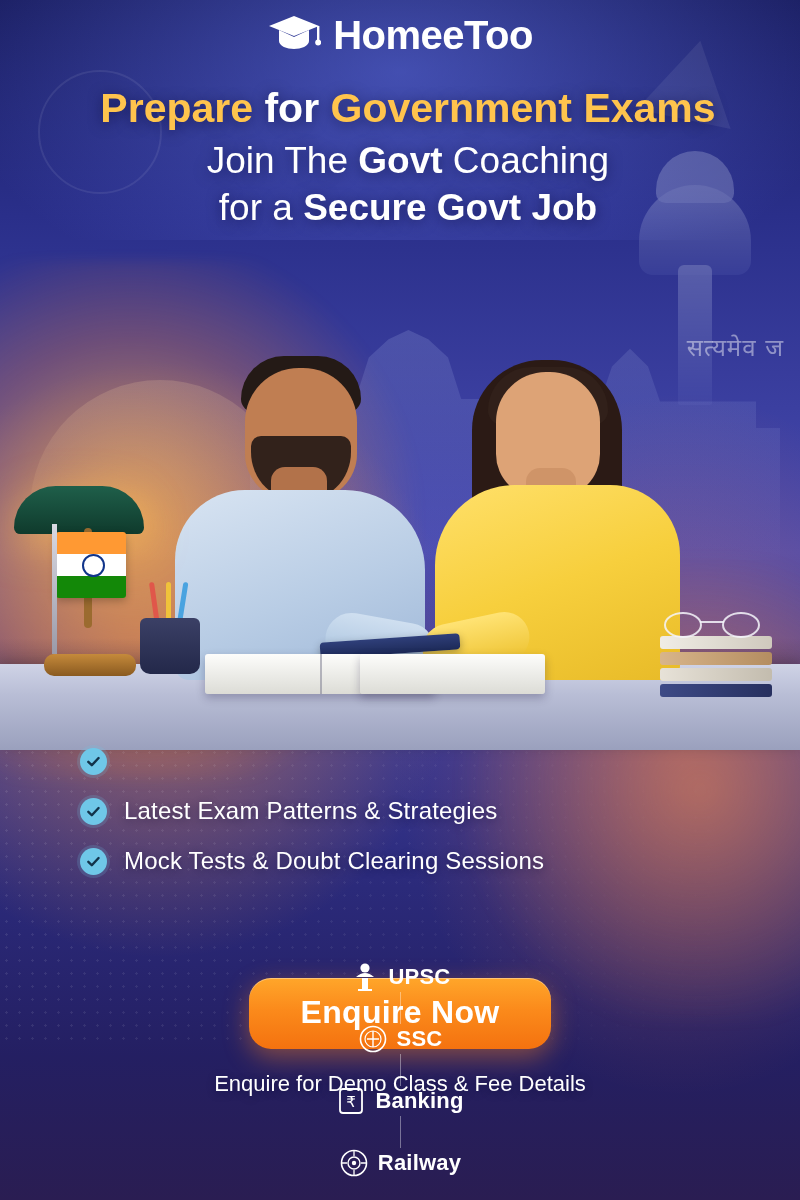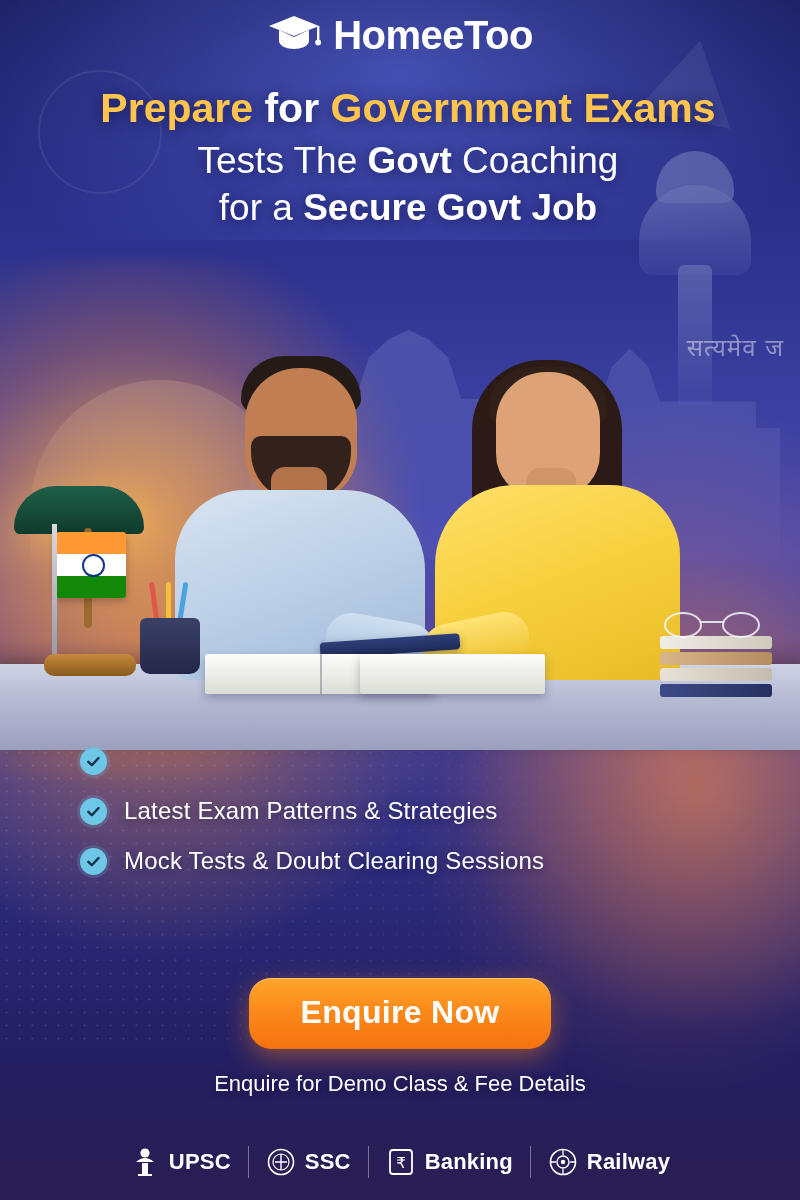--- a/index.html
+++ b/index.html
@@ -473,7 +473,7 @@
       <span class="accent">Prepare</span><span> for </span><span class="accent">Government Exams</span>
     </div>
     <div class="h-line2">
-      <span>Tests The </span><b>Govt</b><span> Coaching</span>
+      <span>Join The </span><b>Govt</b><span> Coaching</span>
     </div>
     <div class="h-line3">
       <span>for a </span><b>Secure Govt Job</b>

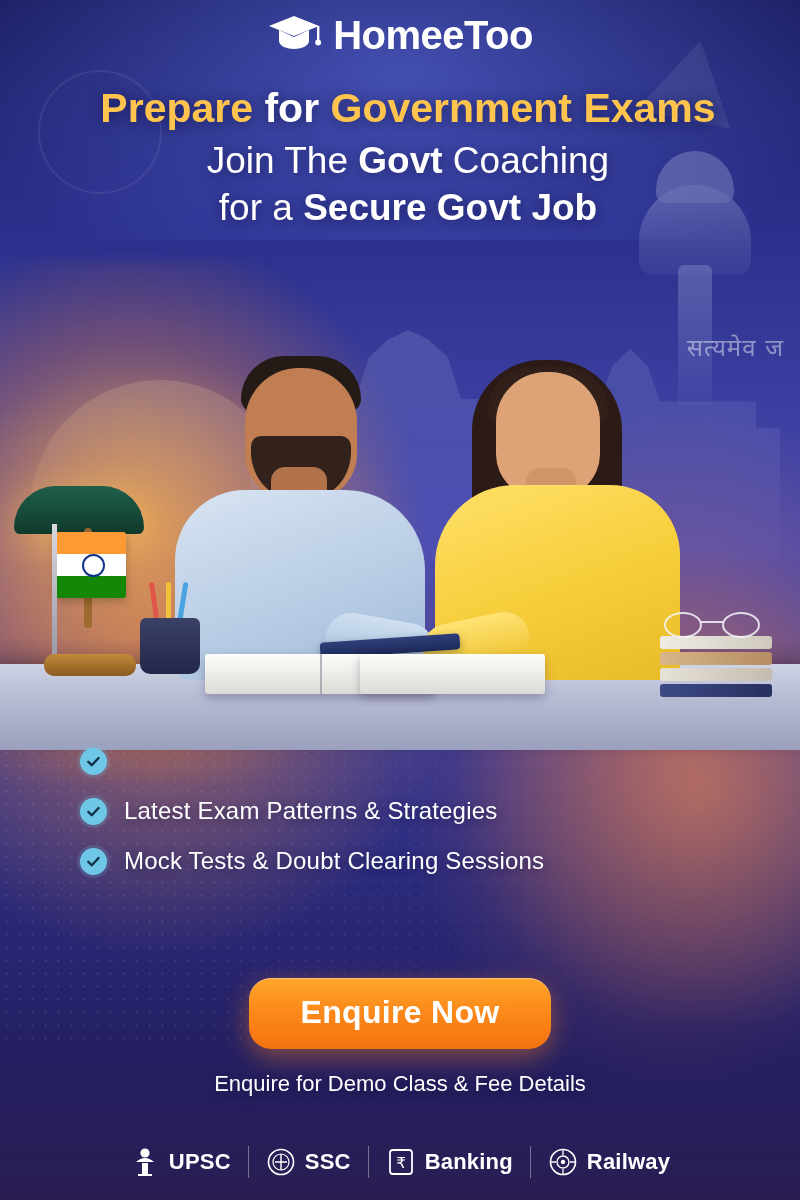--- a/index.html
+++ b/index.html
@@ -411,6 +411,7 @@
     justify-content: center;
     gap: 0;
     z-index: 20;
+    flex-direction: column;
   }
   .exam {
     display: flex;

